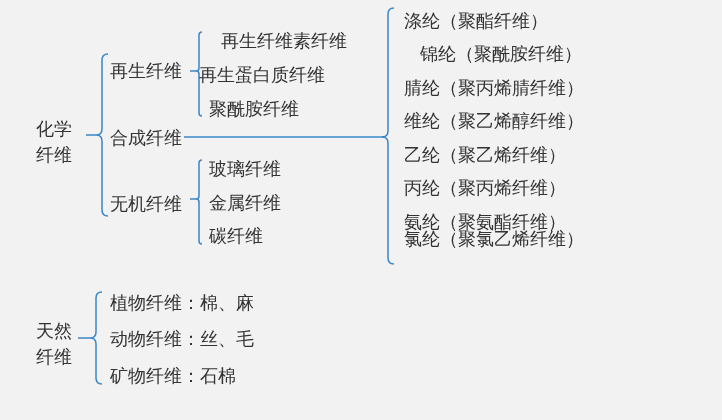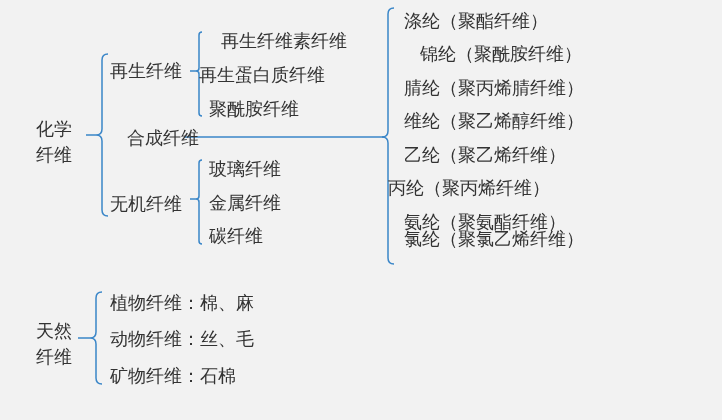--- a/index.html
+++ b/index.html
@@ -38,7 +38,7 @@
 </div>
 
 <div class="t" style="left:110px; top:60px;">再生纤维</div>
-<div class="t" style="left:127px; top:127px;font-family:Liberation Serif, serif;">合成纤维</div>
+<div class="t" style="left:110px; top:127px;font-family:Liberation Serif, serif;">合成纤维</div>
 <div class="t" style="left:110px; top:193px;">无机纤维</div>
 
 <div class="t" style="left:209px; top:30px;margin-left:12px;">再生纤维素纤维</div>

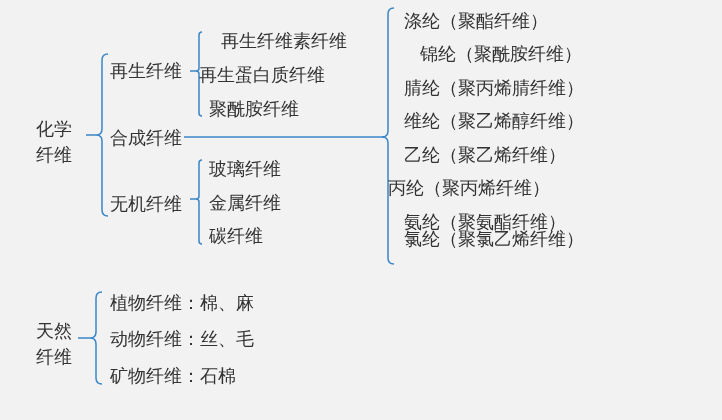--- a/index.html
+++ b/index.html
@@ -54,7 +54,7 @@
 <div class="t" style="left:404px; top:77px;">腈纶（聚丙烯腈纤维）</div>
 <div class="t" style="left:404px; top:110px;">维纶（聚乙烯醇纤维）</div>
 <div class="t" style="left:404px; top:144px;">乙纶（聚乙烯纤维）</div>
-<div class="t" style="left:388px; top:177px;text-align:center;">丙纶（聚丙烯纤维）</div>
+<div class="t" style="left:404px; top:177px;text-align:center;">丙纶（聚丙烯纤维）</div>
 <div class="t" style="left:404px; top:211px;">氨纶（聚氨酯纤维）</div>
 <div class="t" style="left:404px; top:228px;font-family:Liberation Serif, serif;">氯纶（聚氯乙烯纤维）</div>
 

